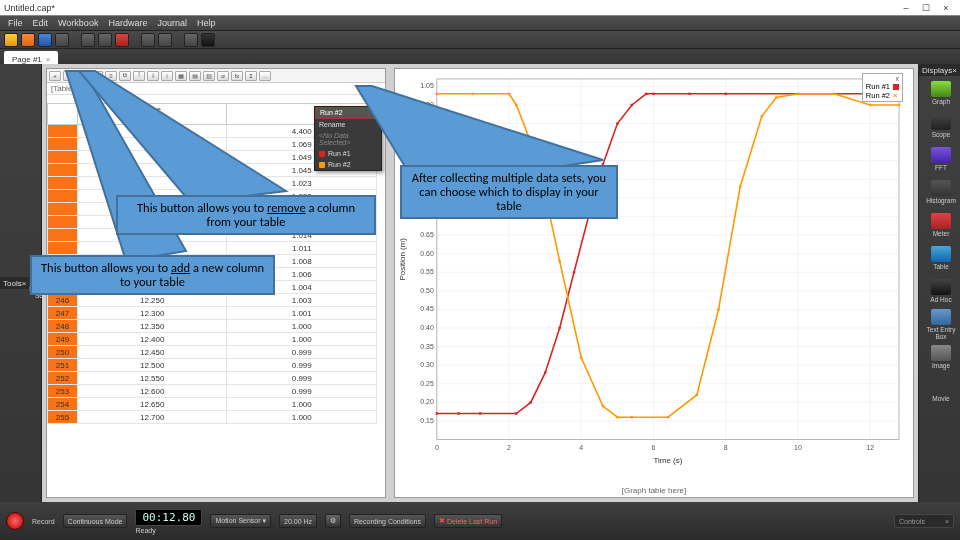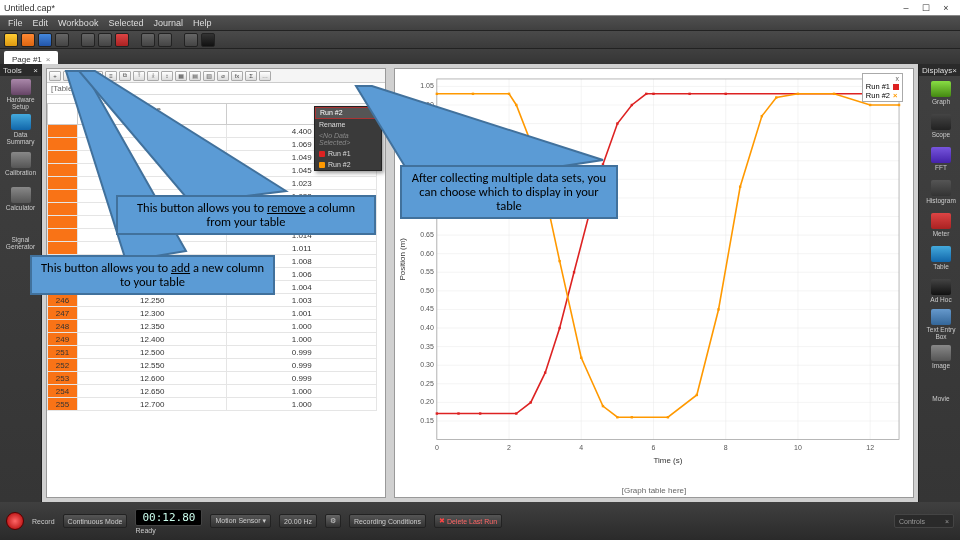--- a/index.html
+++ b/index.html
@@ -119,7 +119,7 @@
   <span class="menuitem">File</span>
   <span class="menuitem">Edit</span>
   <span class="menuitem">Workbook</span>
-  <span class="menuitem">Selected</span>
+  <span class="menuitem">Hardware</span>
   <span class="menuitem">Journal</span>
   <span class="menuitem">Help</span>
 </div>

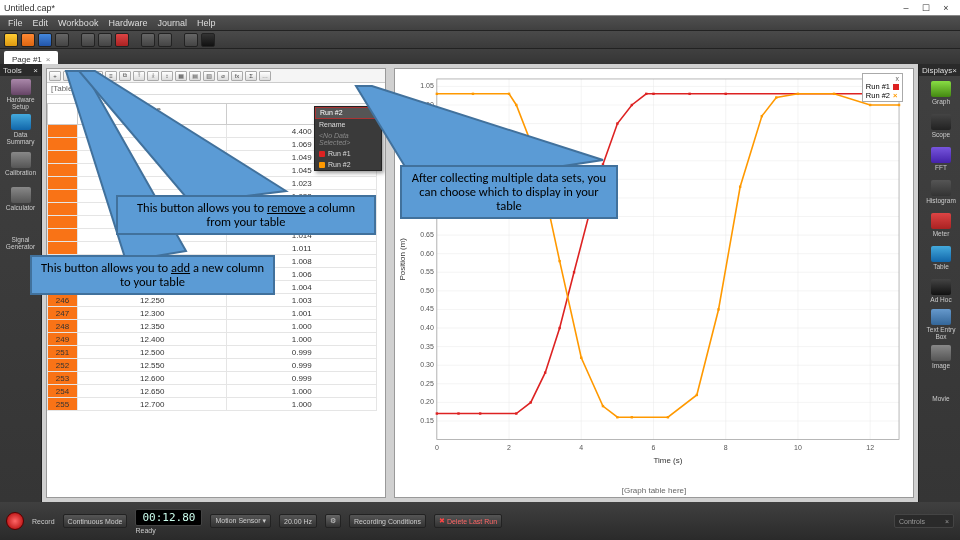--- a/index.html
+++ b/index.html
@@ -33,7 +33,7 @@
   .body { display:flex; height: calc(540px - 16px - 15px - 18px - 15px - 38px); background:#3a3a3a; }
   
   
-  .ltools { width: 42px; background: linear-gradient(#404040,#353535); border-right:1px solid #222; display:flex; flex-direction:column; align-items:center; padding:0; position:relative; }
+  .ltools { width: 42px; background: linear-gradient(#404040,#353535); border-right:1px solid #222; display:flex; flex-direction:row; align-items:center; padding:0; position:relative; }
   .ltools-head { height:12px; width:100%; color:#ddd; font-size:8px; display:flex; align-items:center; justify-content:space-between; padding:0 3px; background:#2a2a2a;}
   .ltool { width:38px; height:34px; display:flex; flex-direction:column; align-items:center; justify-content:center; gap:1px; cursor:pointer; margin-top:1px;}
   .ltool-ico { width:20px; height:16px; border-radius:2px; }

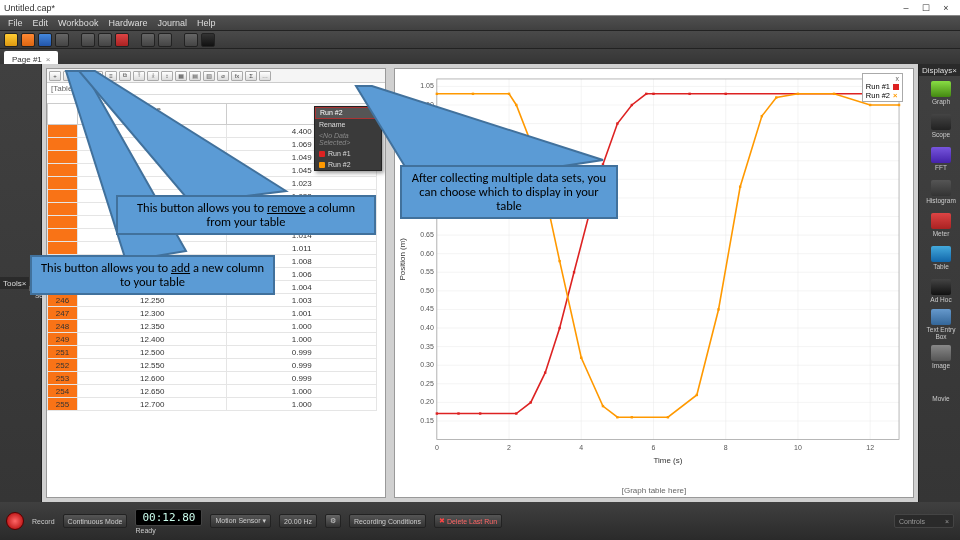--- a/index.html
+++ b/index.html
@@ -294,6 +294,11 @@
                 <td class="rownum">249</td>
                 <td>12.400</td>
                 <td>1.000</td>
+              </tr>
+              <tr>
+                <td class="rownum">250</td>
+                <td>12.450</td>
+                <td>0.999</td>
               </tr>
               <tr>
                 <td class="rownum">251</td>

